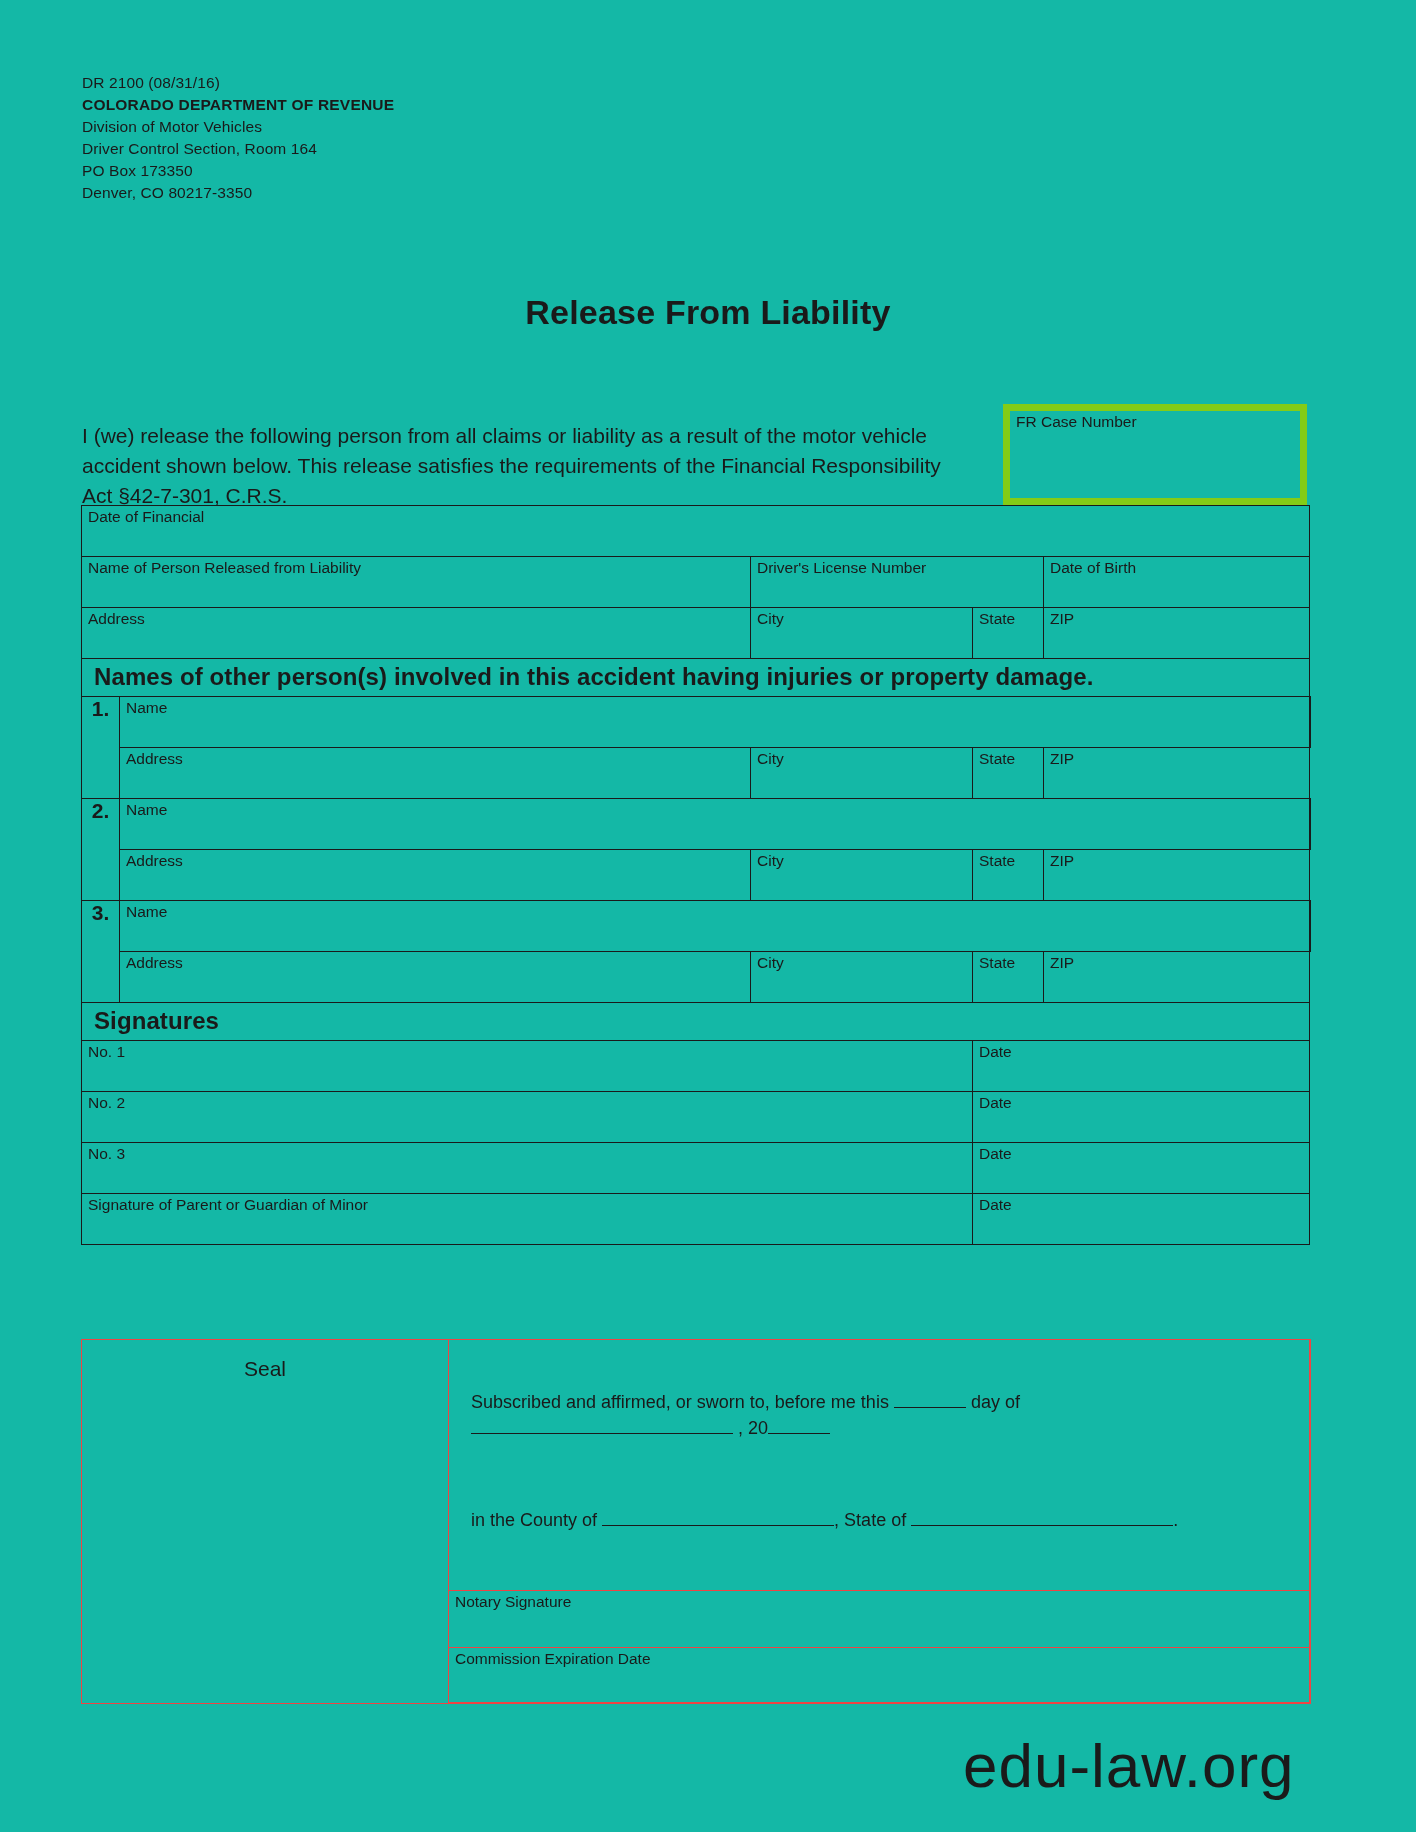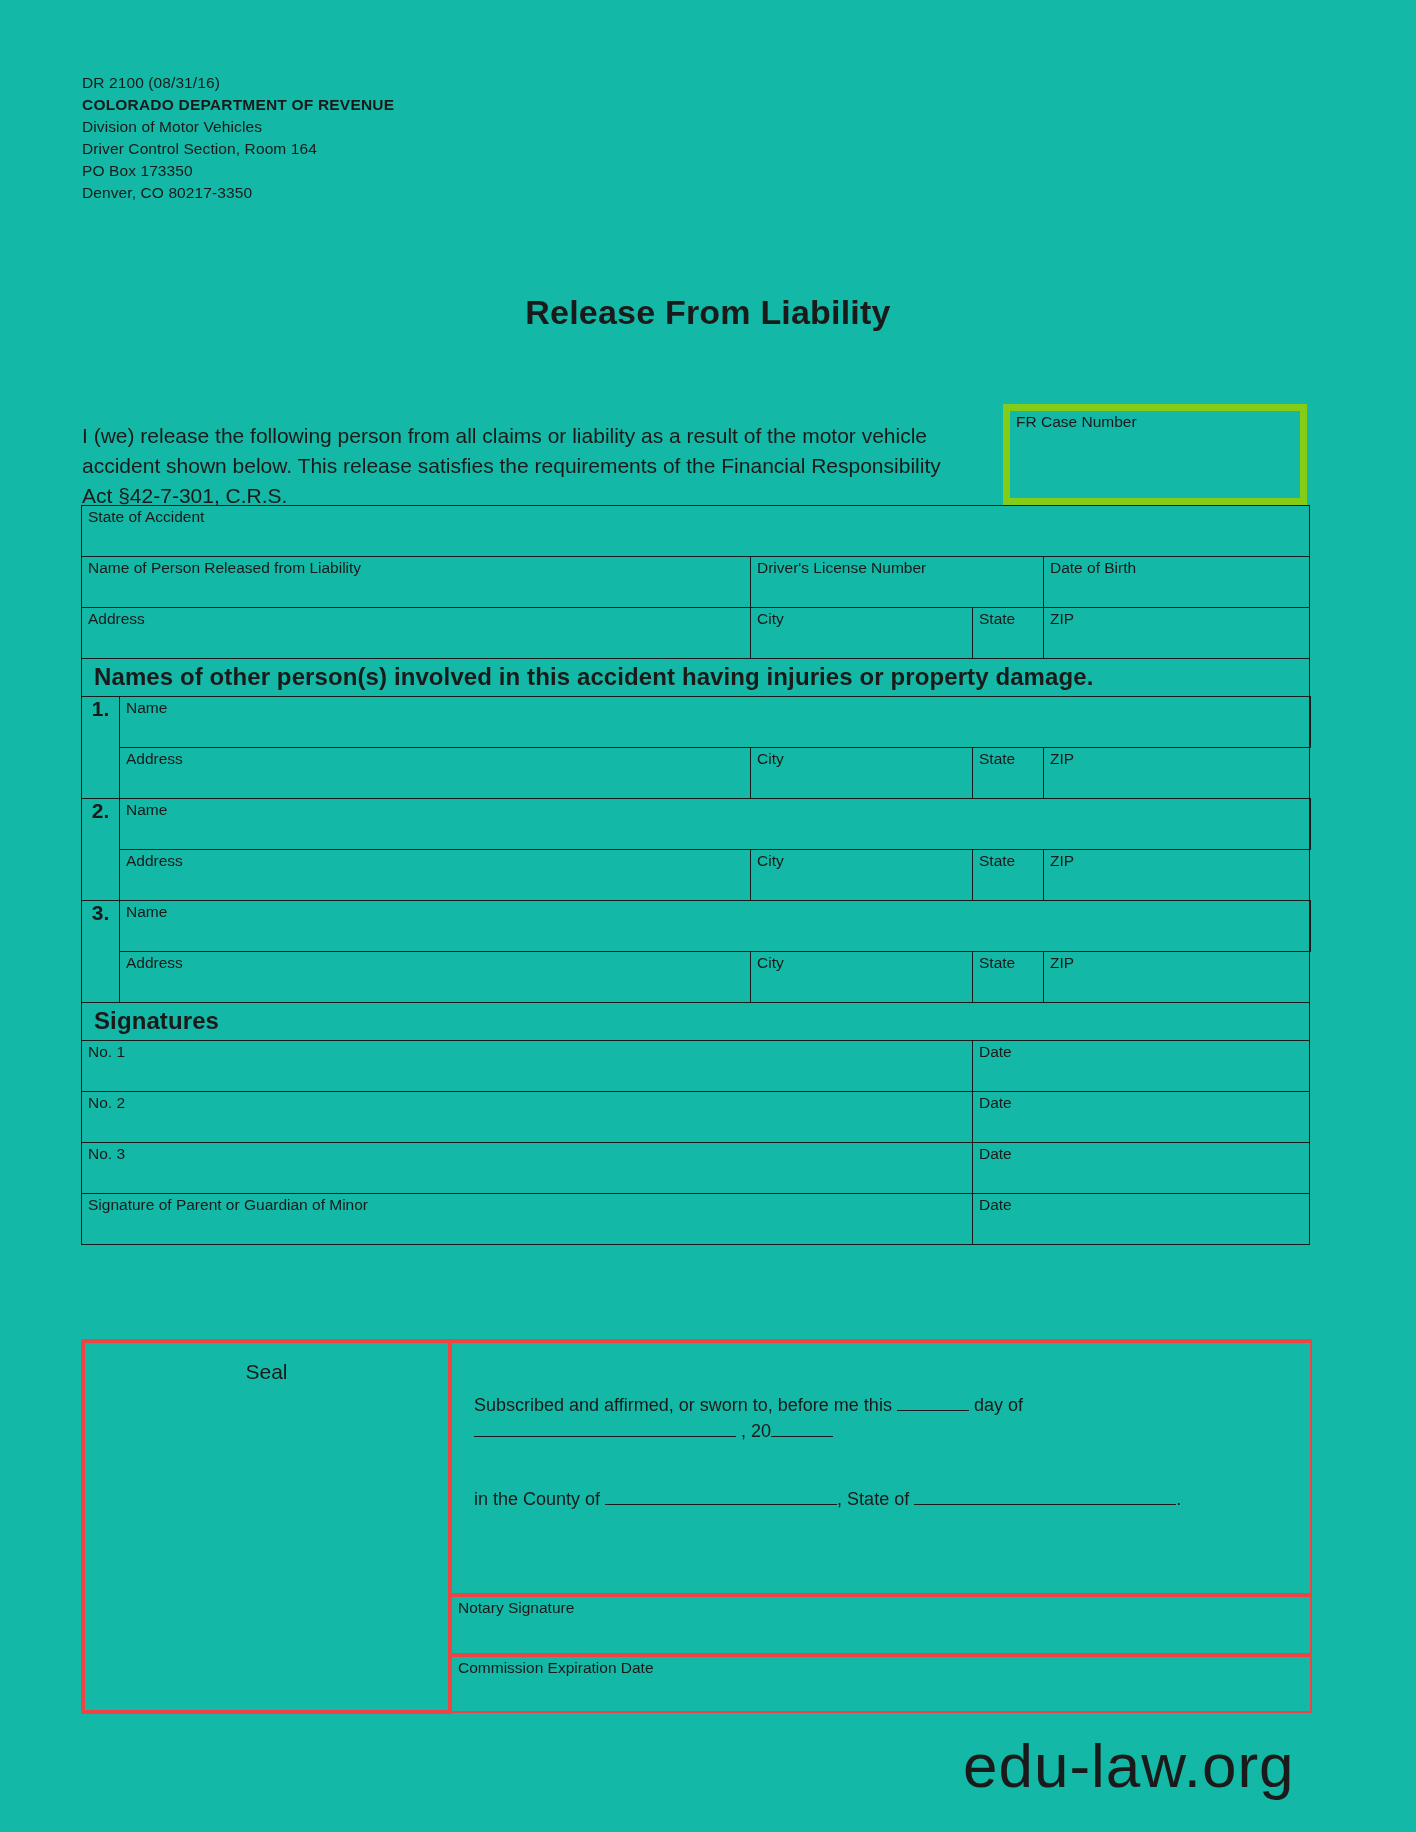--- a/index.html
+++ b/index.html
@@ -205,7 +205,7 @@
 
       <tr>
         <td class="row-50 l-thick h-thick r-thick" colspan="5">
-          <span class="cell">State of Accident</span>
+          <span class="cell">Date of Financial</span>
         </td>
       </tr>
 

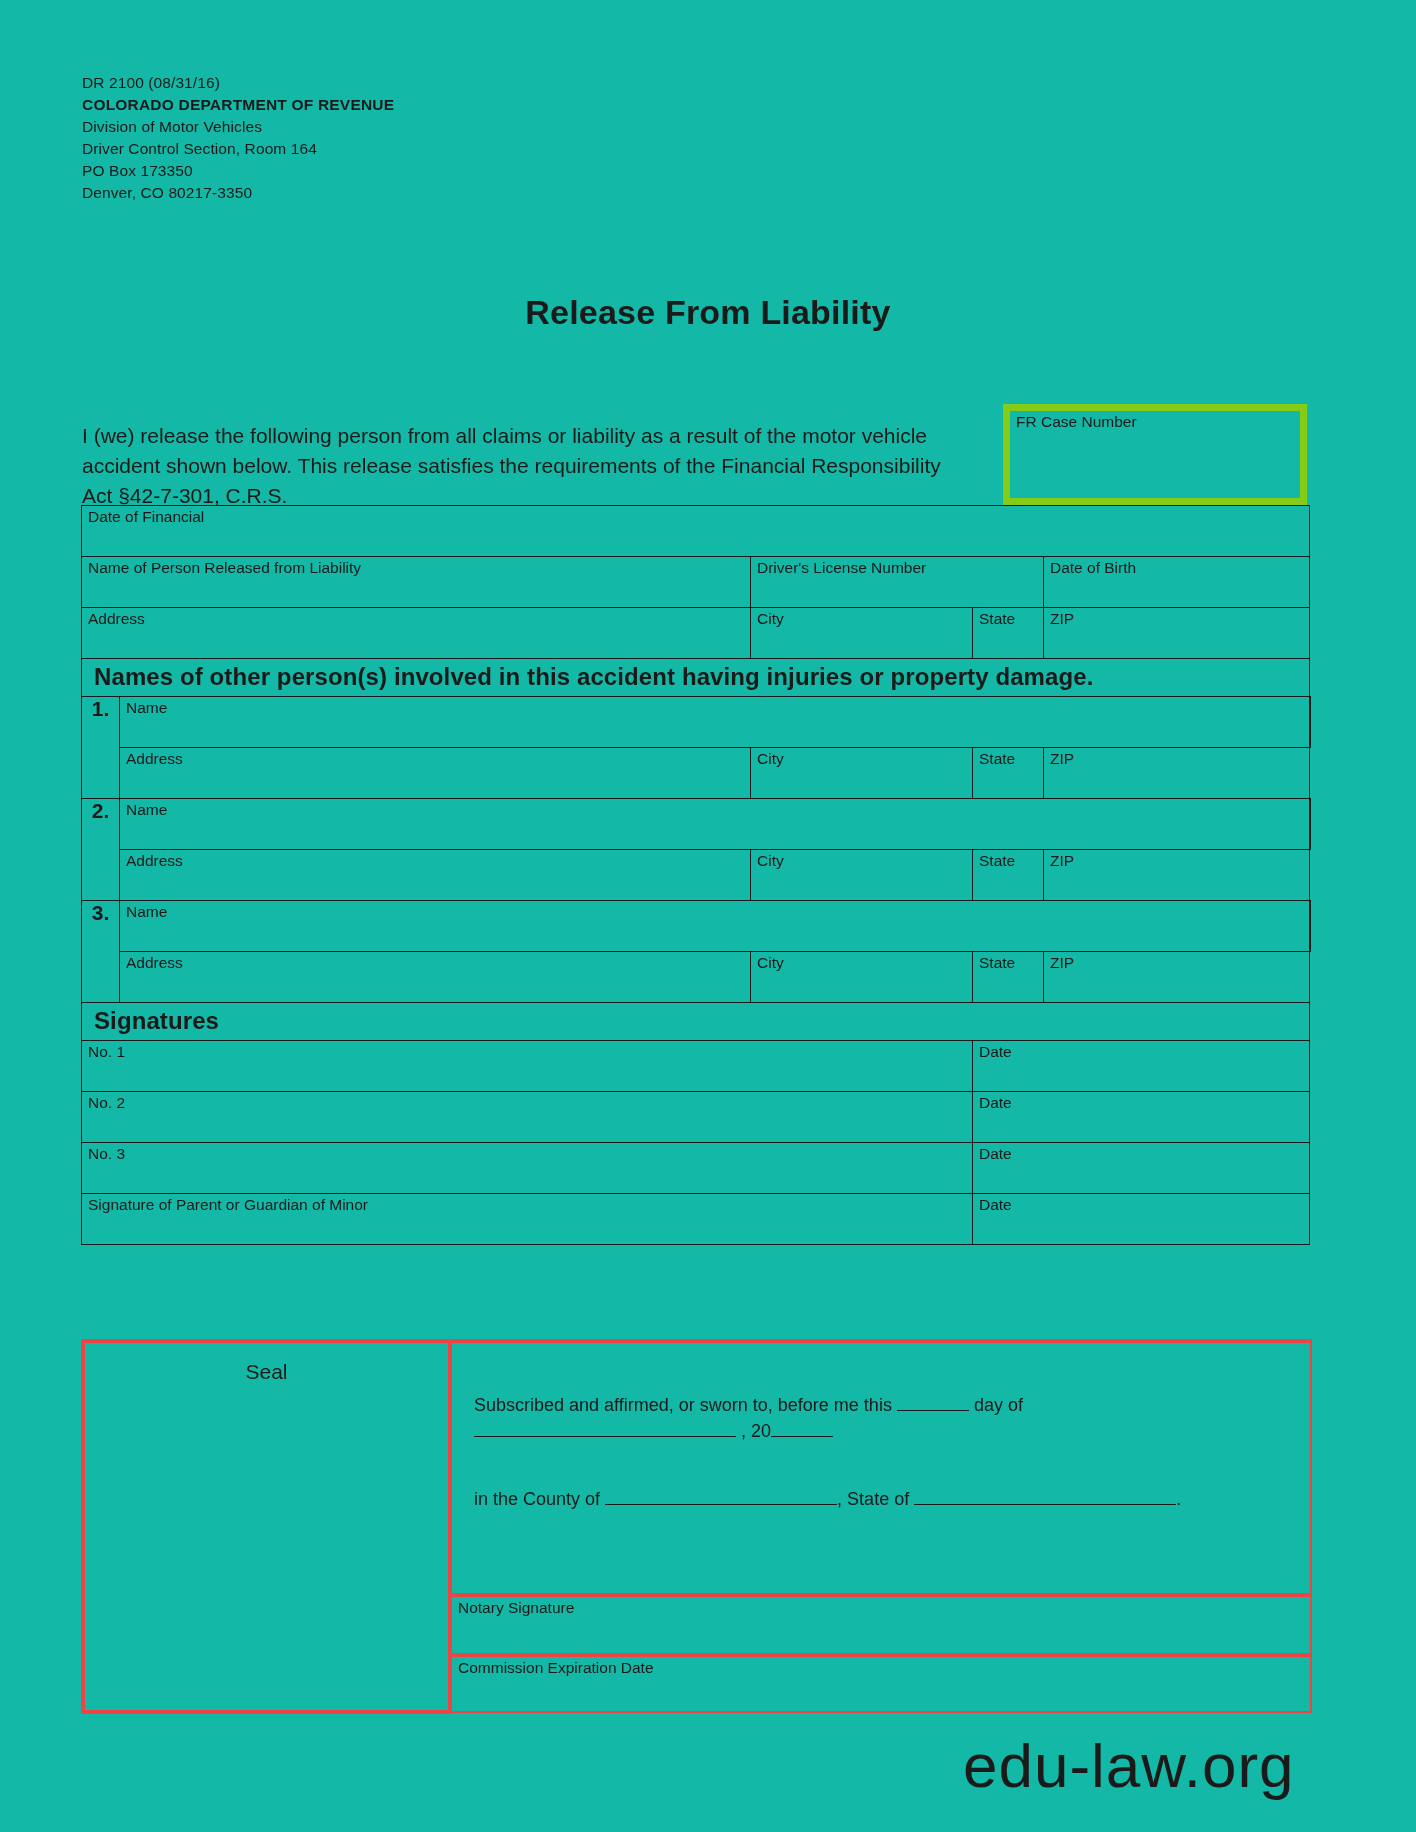--- a/index.html
+++ b/index.html
@@ -130,7 +130,7 @@
     table-layout: fixed;
   }
   .notary-table td {
-    border: 4px solid #ef4444;
+    border: 1px solid #ef4444;
     vertical-align: top;
     padding: 0;
     position: relative;

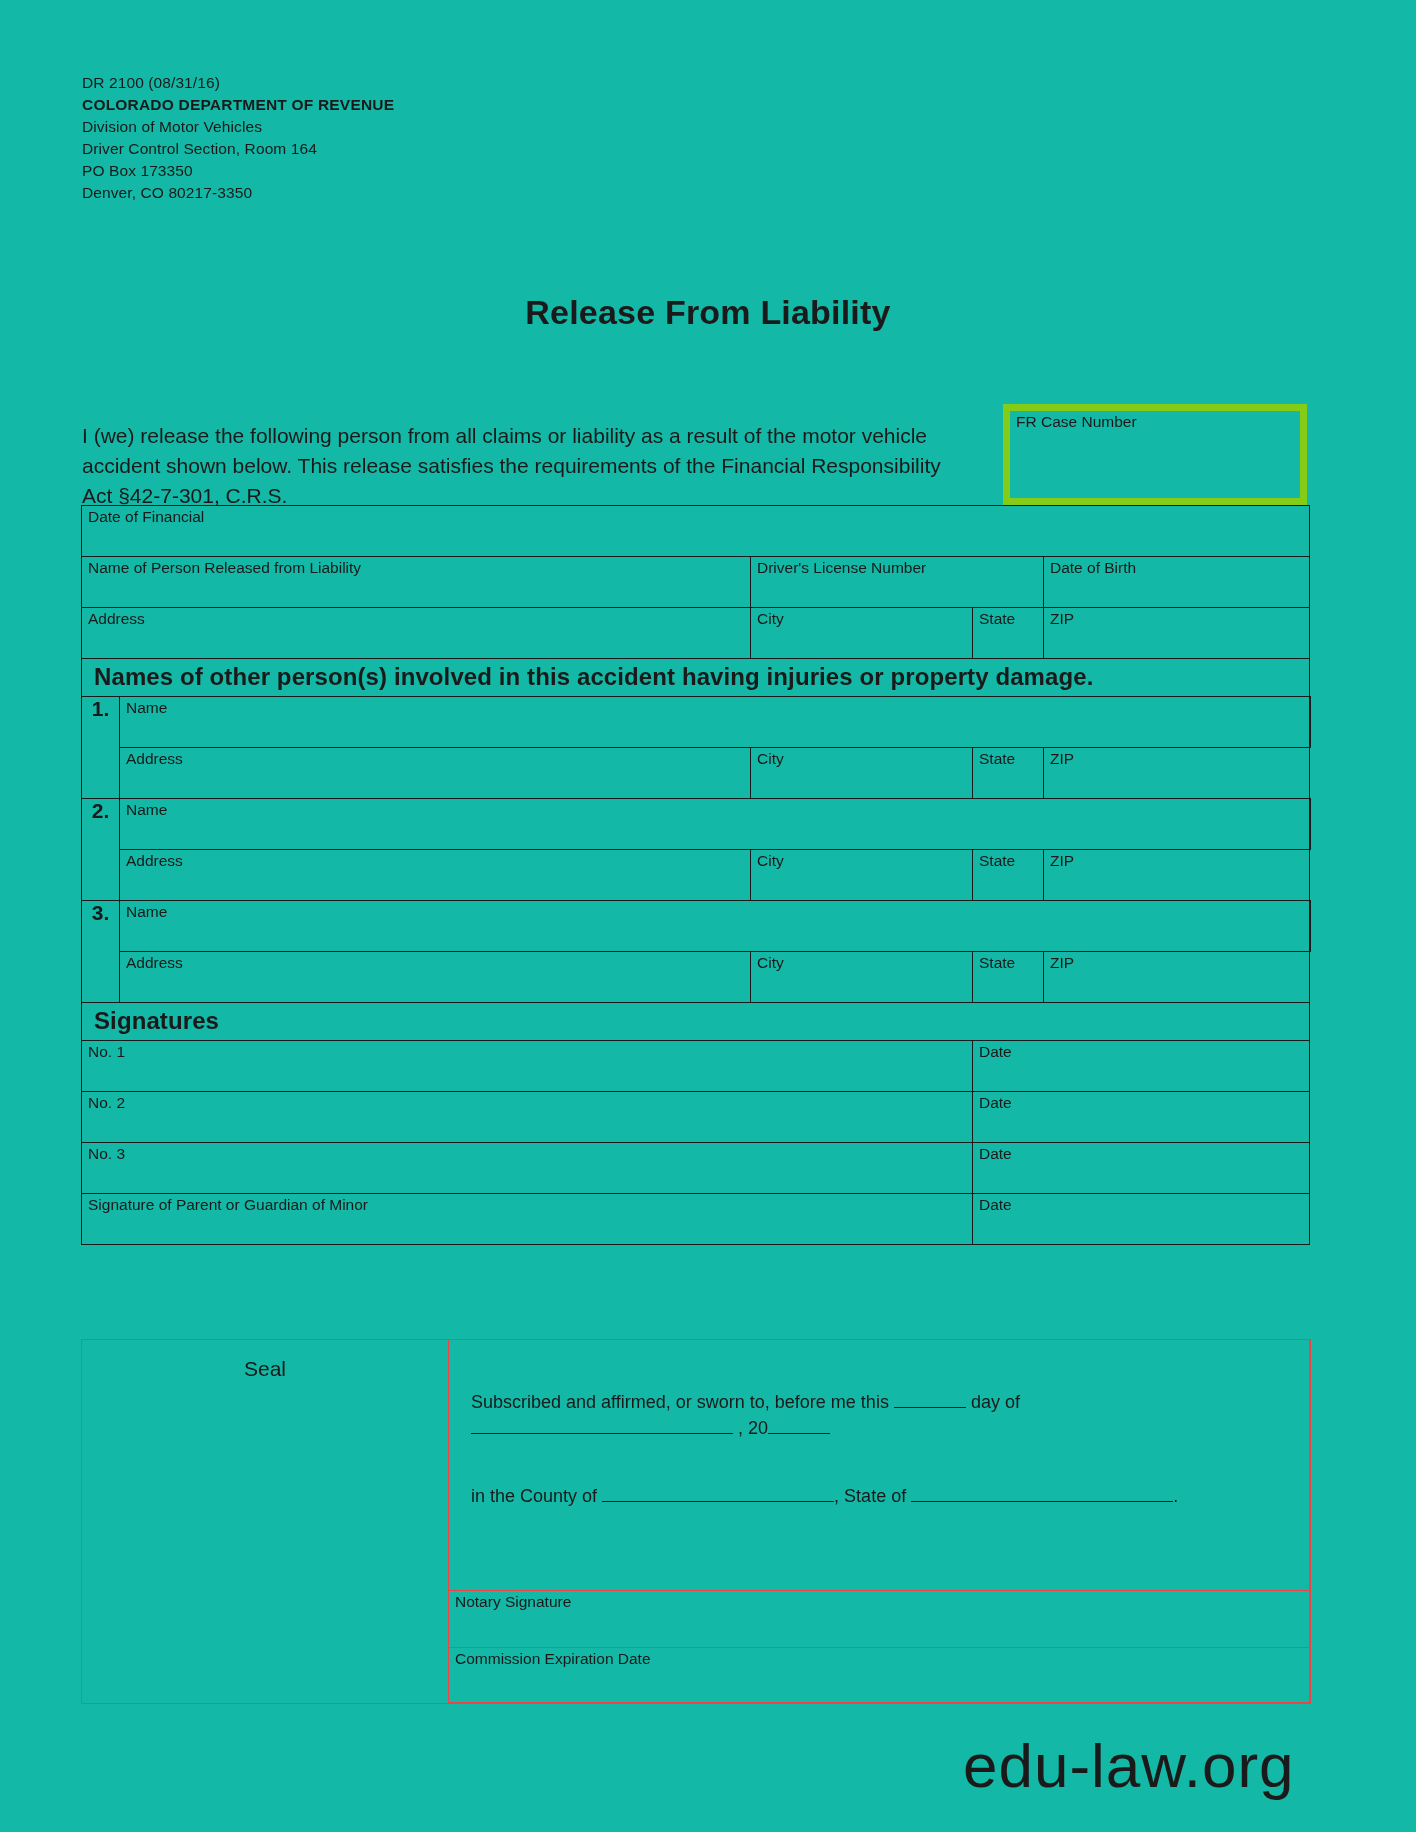--- a/index.html
+++ b/index.html
@@ -152,7 +152,7 @@
   }
   .notary-line-1 { margin-top: 49px; }
   .notary-line-2 { }
-  .notary-line-3 { margin-top: 42px; }
+  .notary-line-3 { margin-top: 66px; }
   .ul { text-decoration: none; border-bottom: 1.6px solid #1a1a1a; display: inline-block; }
   .ul-xs { width: 62px; }
   .ul-sm { width: 72px; }

